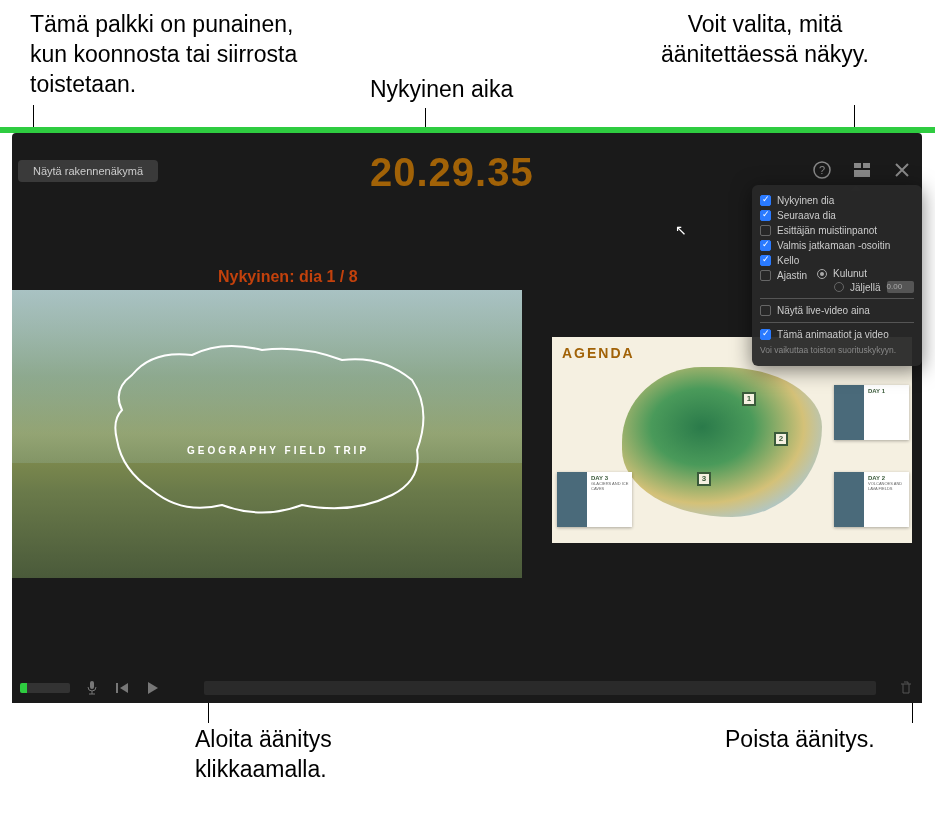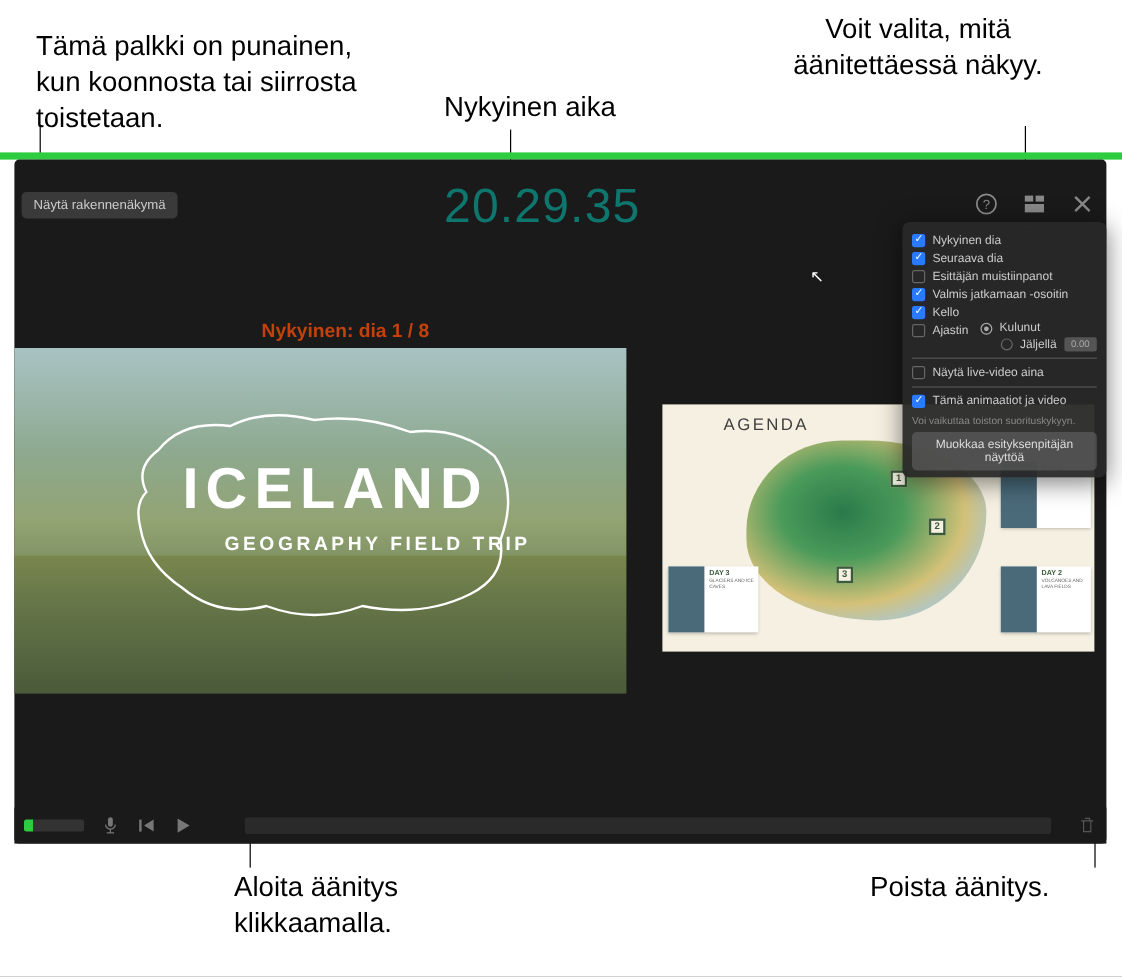--- a/index.html
+++ b/index.html
@@ -66,7 +66,7 @@
 </head>
 <body>
 
-<div class="callout" style="left:30px; top:24px; width:300px">Tämä palkki on punainen, kun koonnosta tai siirrosta toistetaan.</div>
+<div class="callout" style="left:30px; top:10px; width:300px">Tämä palkki on punainen, kun koonnosta tai siirrosta toistetaan.</div>
 <div class="callout-line" style="left:33px; top:105px; width:1px; height:25px"></div>
 
 <div class="callout" style="left:370px; top:75px;">Nykyinen aika</div>

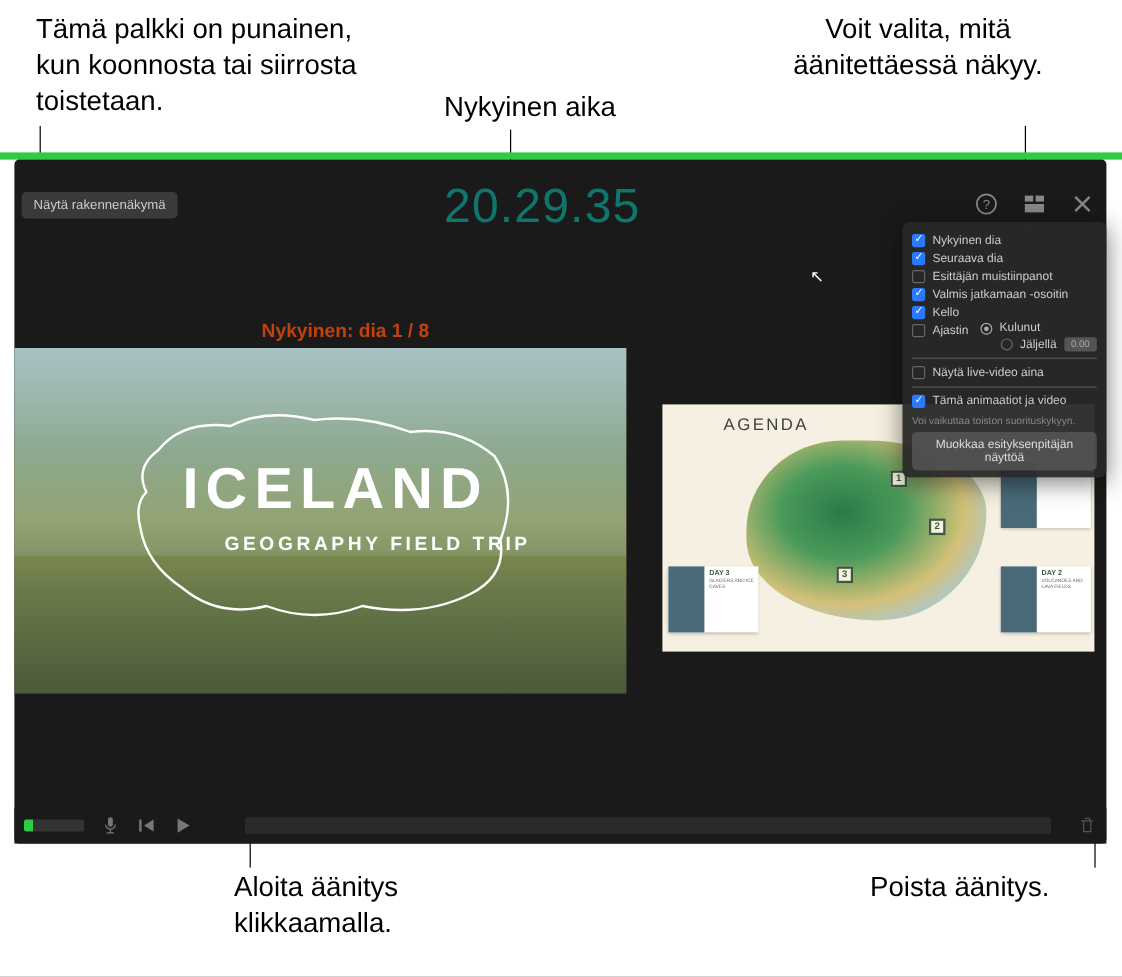--- a/index.html
+++ b/index.html
@@ -12,7 +12,7 @@
 
 .presenter { position: absolute; left: 12px; top: 133px; width: 910px; height: 570px; background: #1a1a1a; border-radius: 4px; }
 
-.nav-btn { position: absolute; left: 18px; top: 160px; width: 130px; height: 22px; background: rgba(80,80,80,0.6); border-radius: 4px; font-size: 11px; color: #ccc; text-align: center; line-height: 22px; }
+.nav-btn { position: absolute; left: 18px; top: 160px; width: 140px; height: 22px; background: rgba(80,80,80,0.6); border-radius: 4px; font-size: 11px; color: #ccc; text-align: center; line-height: 22px; }
 
 .clock { position: absolute; left: 370px; top: 150px; font-size: 40px; font-weight: 400; color: #0f766e; letter-spacing: 1px; }
 

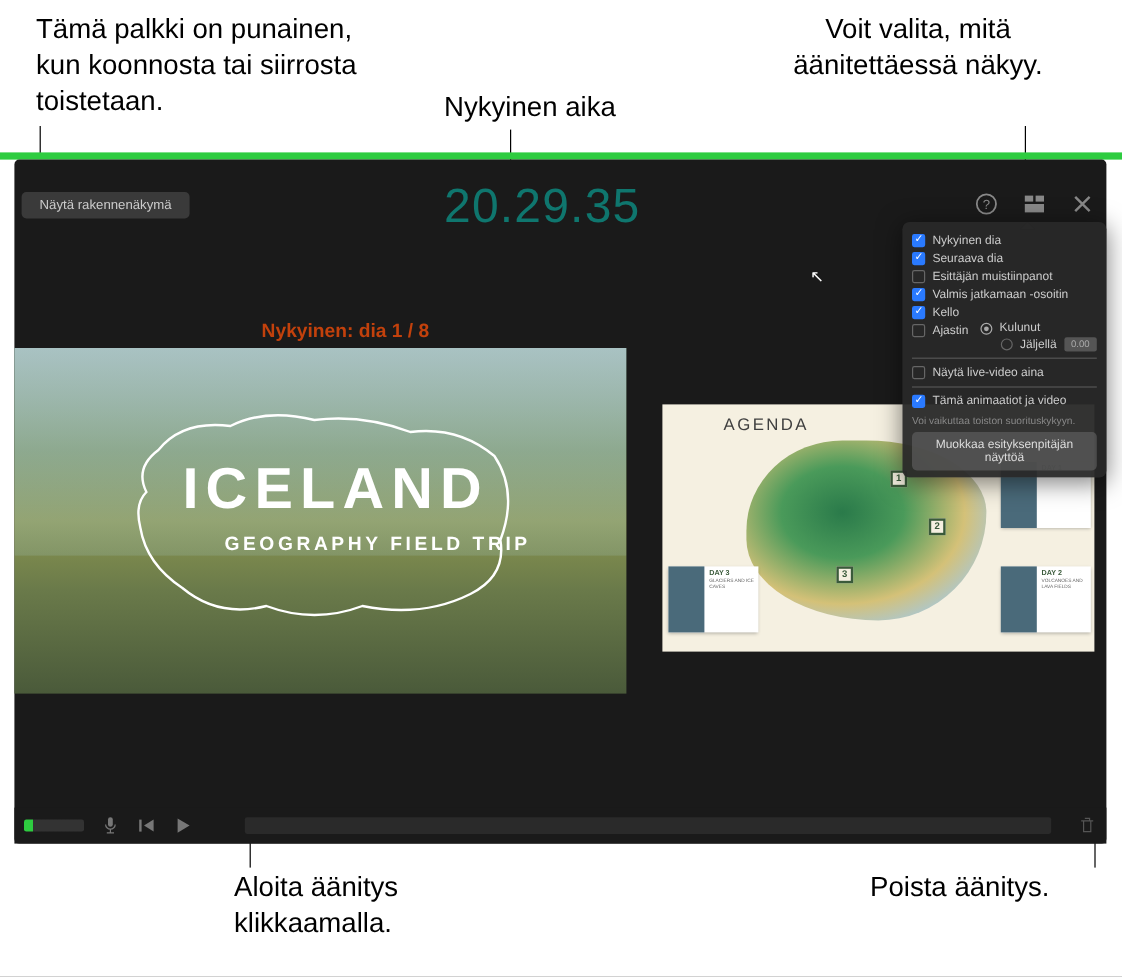--- a/index.html
+++ b/index.html
@@ -14,7 +14,7 @@
 
 .nav-btn { position: absolute; left: 18px; top: 160px; width: 140px; height: 22px; background: rgba(80,80,80,0.6); border-radius: 4px; font-size: 11px; color: #ccc; text-align: center; line-height: 22px; }
 
-.clock { position: absolute; left: 370px; top: 150px; font-size: 40px; font-weight: 400; color: #0f766e; letter-spacing: 1px; }
+.clock { position: absolute; left: 370px; top: 150px; font-size: 40px; font-weight: 700; color: #a16207; letter-spacing: 1px; }
 
 .top-icons { position: absolute; top: 160px; display: flex; gap: 20px; }
 .icon-btn { width: 20px; height: 20px; color: #888; cursor: pointer; }

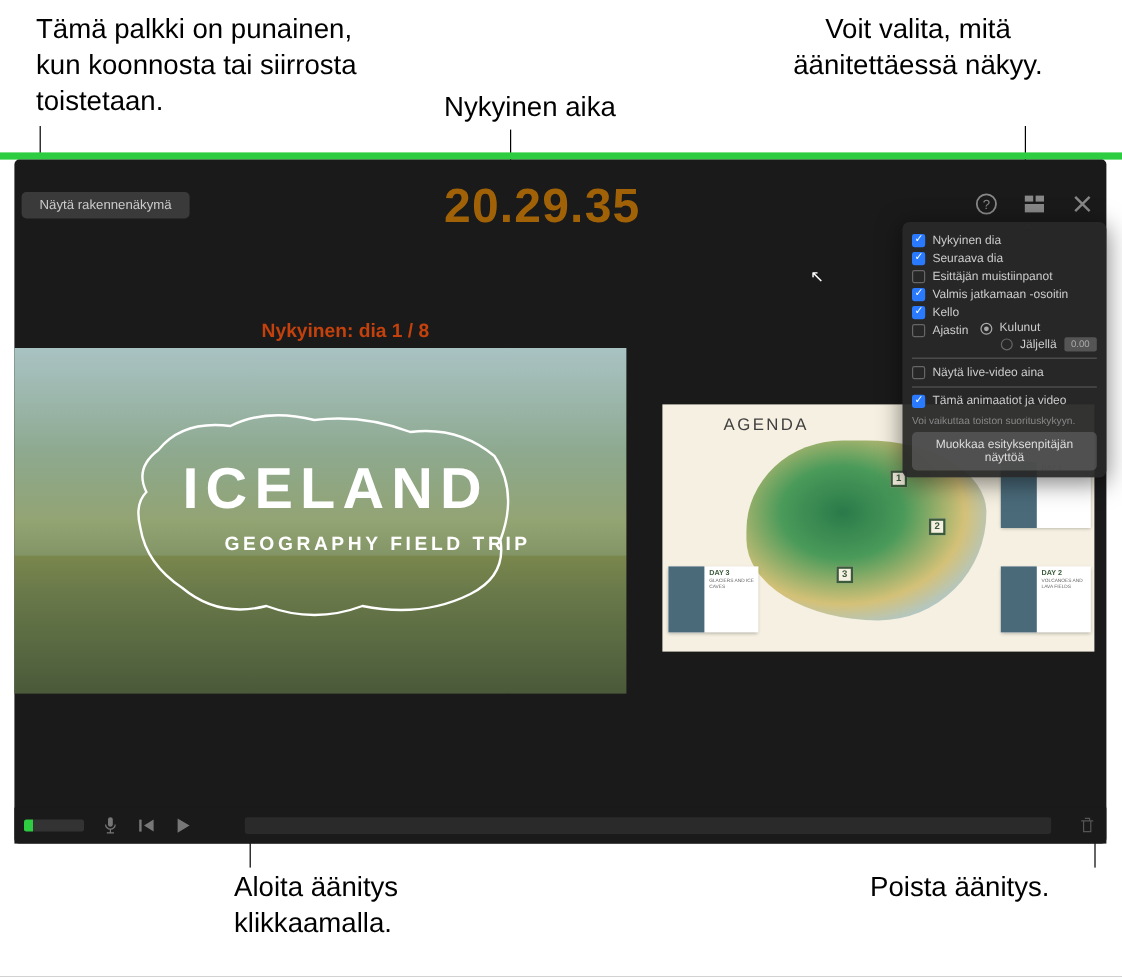--- a/index.html
+++ b/index.html
@@ -49,7 +49,7 @@
 .radio.sel::after { content:''; display:block; width:4px; height:4px; background:#aaa; border-radius:50%; margin:2px; }
 .pop-sep { height:1px; background:#555; margin:4px 0; }
 .timer-row { display:flex; align-items:center; gap:6px; padding:1px 0 1px 17px; }
-.timer-field { width:30px; height:12px; background:#555; border-radius:2px; font-size:8px; text-align:center; line-height:12px; color:#aaa; }
+.timer-field { width:30px; height:12px; background:#555; border-radius:2px; font-size:8px; line-height:12px; color:#aaa; }
 .pop-note { font-size:8.5px; color:#888; padding:3px 0 5px; }
 .pop-btn { background: rgba(100,100,100,0.6); border-radius:4px; padding:5px; text-align:center; font-size:10px; color:#ddd; }
 

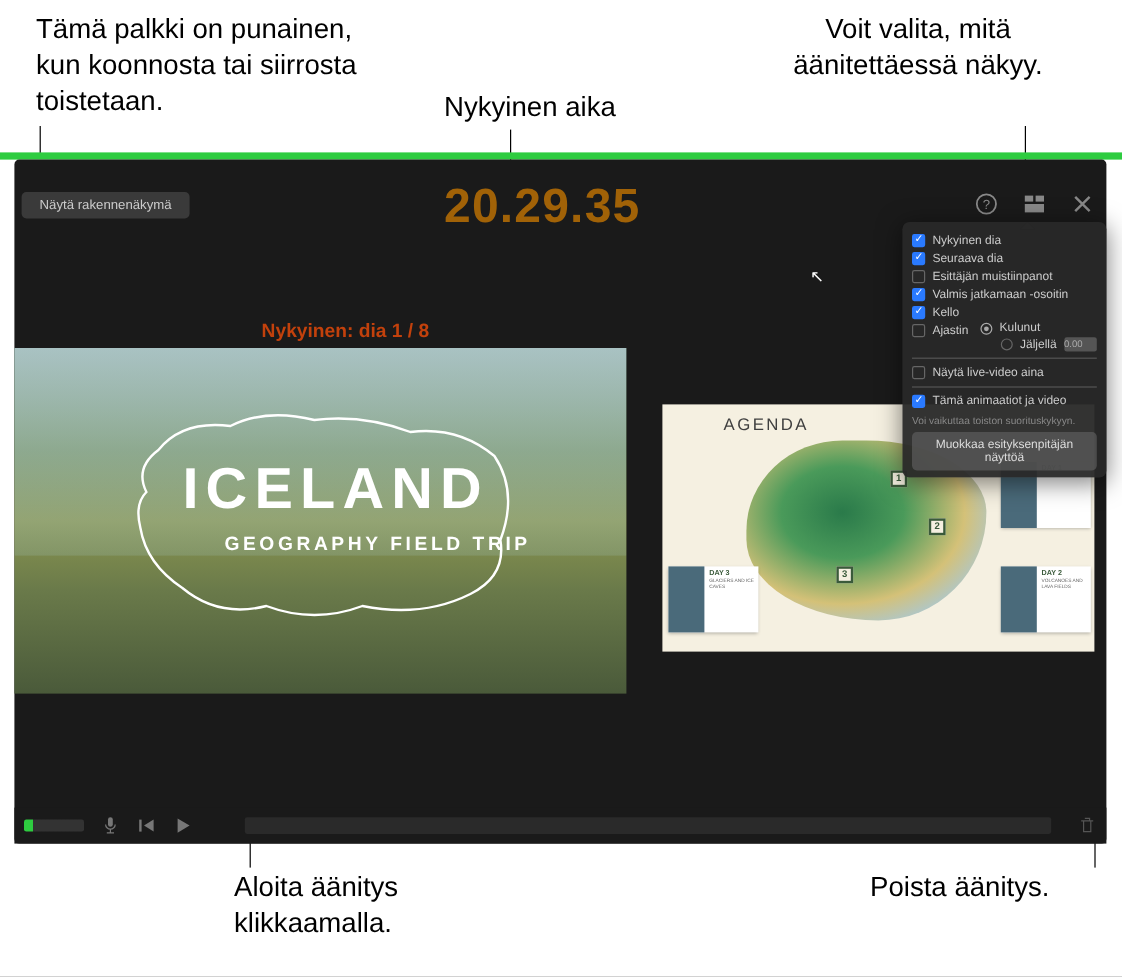--- a/index.html
+++ b/index.html
@@ -30,7 +30,7 @@
 .iceland-sub { position: absolute; left: 175px; top: 155px; font-size: 16px; font-weight: 600; color: #fff; letter-spacing: 3px; }
 
 .next-slide { position: absolute; left: 552px; top: 337px; width: 360px; height: 206px; background: #f5f0e1; overflow: hidden; }
-.agenda-title { position: absolute; left: 10px; top: 8px; font-size: 14px; font-weight: 400; color: #404040; letter-spacing: 2px; margin-left: 41px; }
+.agenda-title { position: absolute; left: 10px; top: 8px; font-size: 14px; font-weight: 700; color: #a16207; letter-spacing: 2px; }
 .map-blob { position: absolute; left: 70px; top: 30px; width: 200px; height: 150px; background: radial-gradient(ellipse at 40% 40%, #2a7a4a 0%, #4a9a5a 30%, #d4c178 60%, #a8c8d8 80%); border-radius: 40% 50% 45% 55% / 50% 40% 60% 45%; }
 .day-card { position: absolute; width: 75px; height: 55px; background: #fff; box-shadow: 0 1px 3px rgba(0,0,0,0.3); }
 .day-card .img { width: 30px; height: 100%; background: #4a6a7a; float: left; }

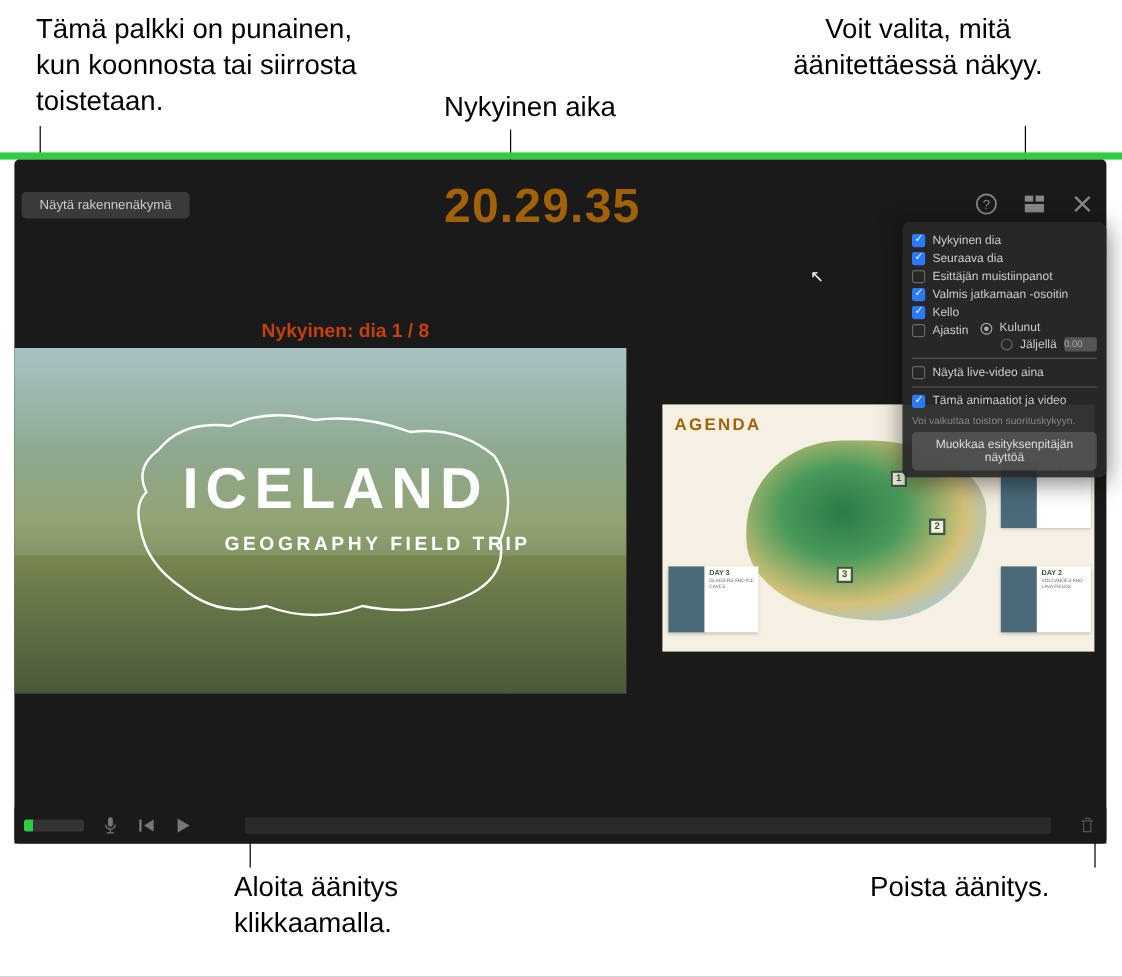--- a/index.html
+++ b/index.html
@@ -188,7 +188,6 @@
       <span>Tämä animaatiot ja video</span>
     </div>
   <div class="pop-note">Voi vaikuttaa toiston suorituskykyyn.</div>
-  <div class="pop-btn">Muokkaa esityksenpitäjän näyttöä</div>
 </div>
 
 <div class="bottom-bar">

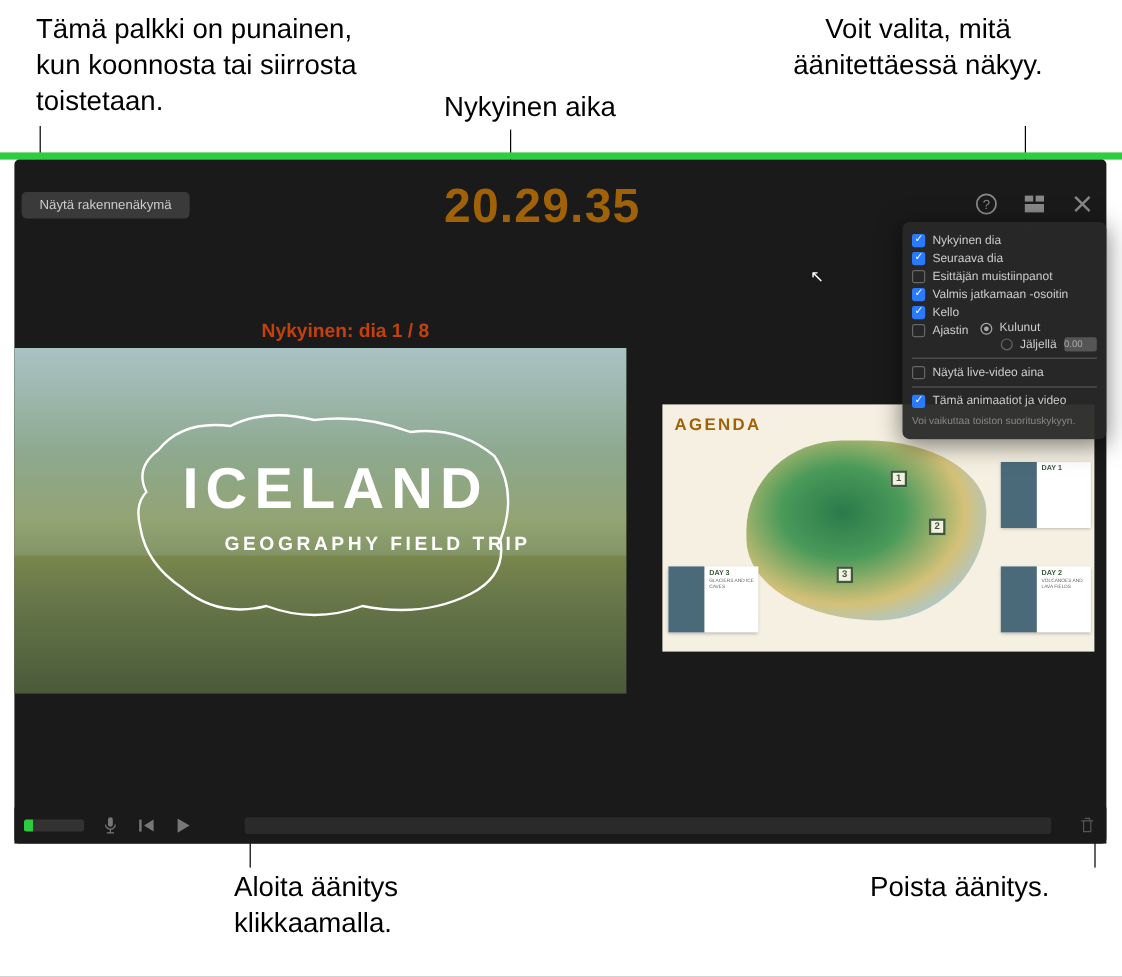--- a/index.html
+++ b/index.html
@@ -117,7 +117,6 @@
   <svg class="iceland-outline" viewBox="0 0 350 220">
     <path d="M30 90 Q20 70 40 55 Q60 30 100 35 Q130 20 170 30 Q210 25 250 40 Q290 35 320 60 Q340 90 325 130 Q330 160 300 175 Q260 195 210 185 Q170 200 130 185 Q90 195 60 170 Q30 150 25 120 Q20 100 30 90 Z" fill="none" stroke="#fff" stroke-width="2"></path>
   </svg>
-  <div class="iceland-title">ICELAND</div>
   <div class="iceland-sub">GEOGRAPHY FIELD TRIP</div>
 </div>
 

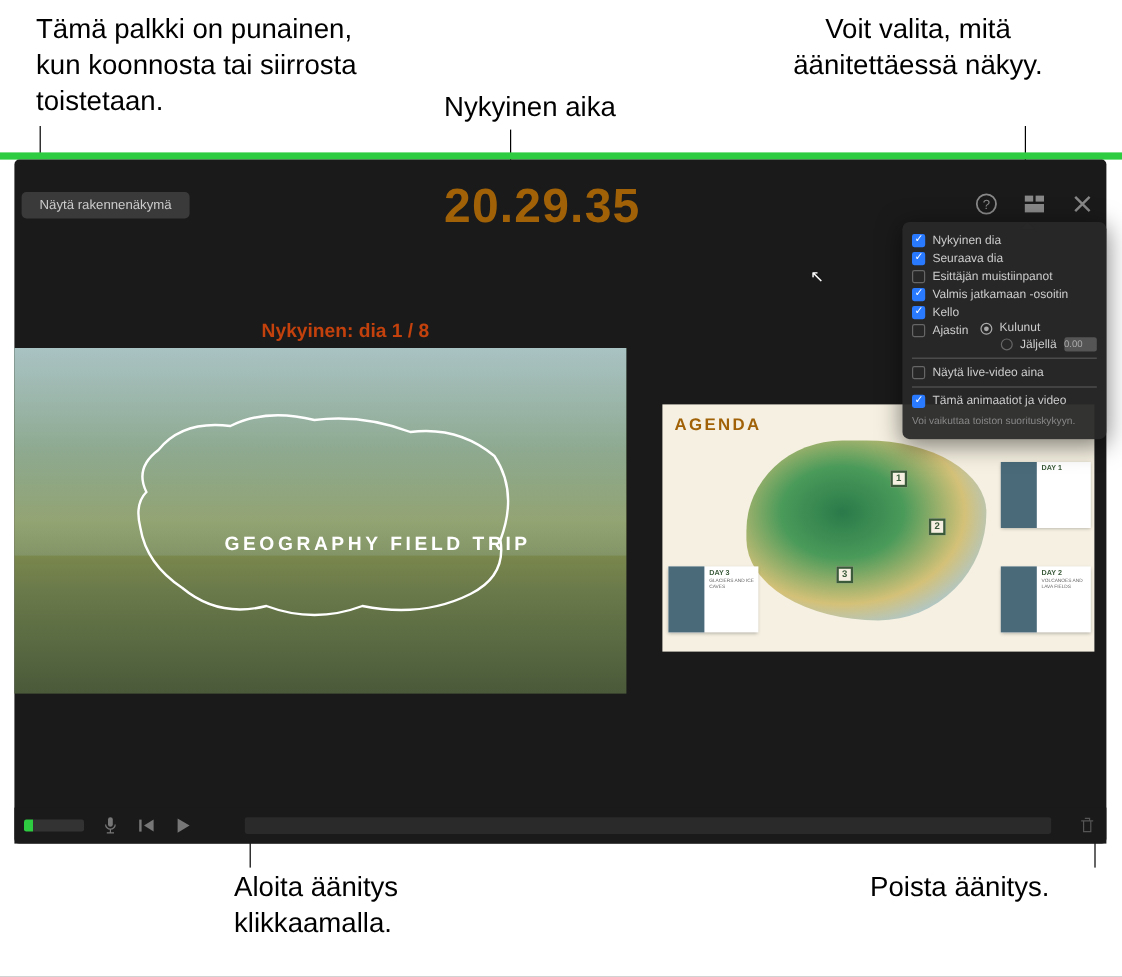--- a/index.html
+++ b/index.html
@@ -27,7 +27,7 @@
 .current-slide::before { content:''; position:absolute; left:0; right:0; top:0; height:60%; background: linear-gradient(180deg, rgba(200,220,230,0.6), rgba(150,180,160,0.3)); }
 .iceland-outline { position: absolute; left: 80px; top: 30px; width: 350px; height: 220px; }
 .iceland-title { position: absolute; left: 140px; top: 90px; font-size: 48px; font-weight: 800; color: #fff; letter-spacing: 6px; font-family: Impact, sans-serif; }
-.iceland-sub { position: absolute; left: 175px; top: 155px; font-size: 16px; font-weight: 600; color: #fff; letter-spacing: 3px; }
+.iceland-sub { position: absolute; left: 175px; top: 155px; font-size: 10px; font-weight: 600; color: #fff; letter-spacing: 3px; }
 
 .next-slide { position: absolute; left: 552px; top: 337px; width: 360px; height: 206px; background: #f5f0e1; overflow: hidden; }
 .agenda-title { position: absolute; left: 10px; top: 8px; font-size: 14px; font-weight: 700; color: #a16207; letter-spacing: 2px; }

